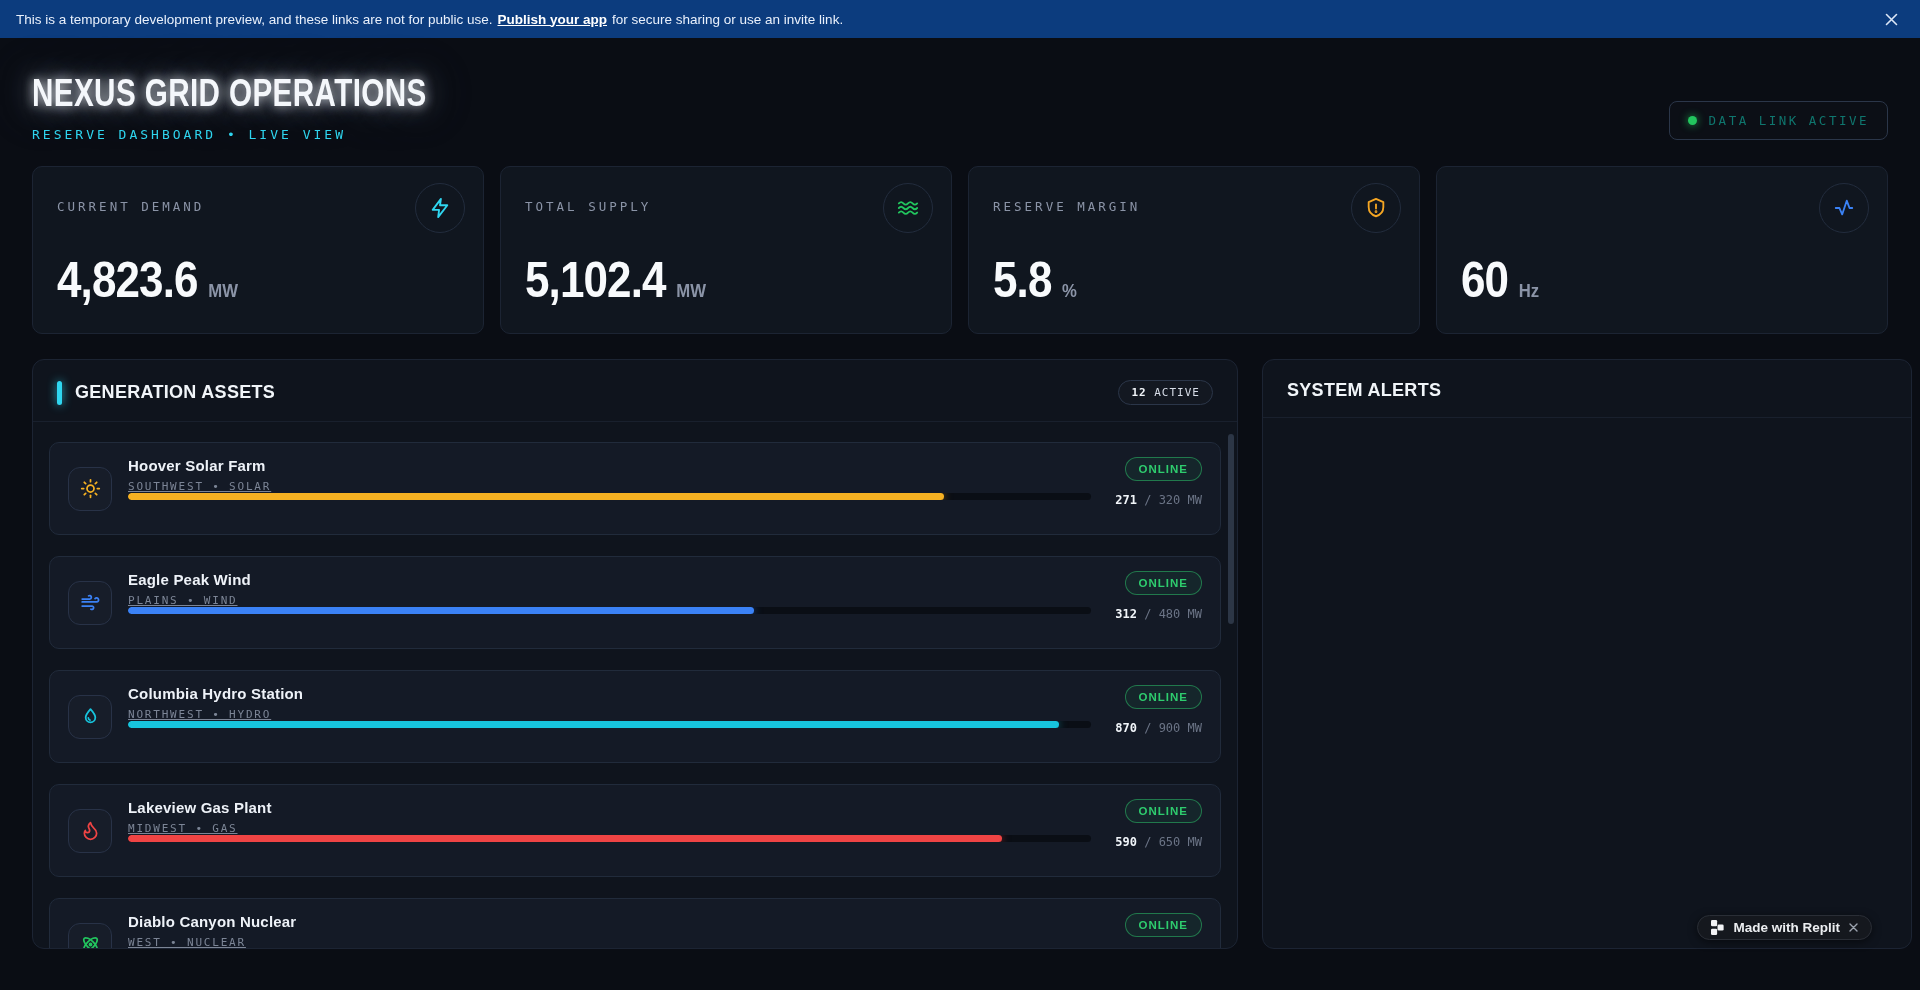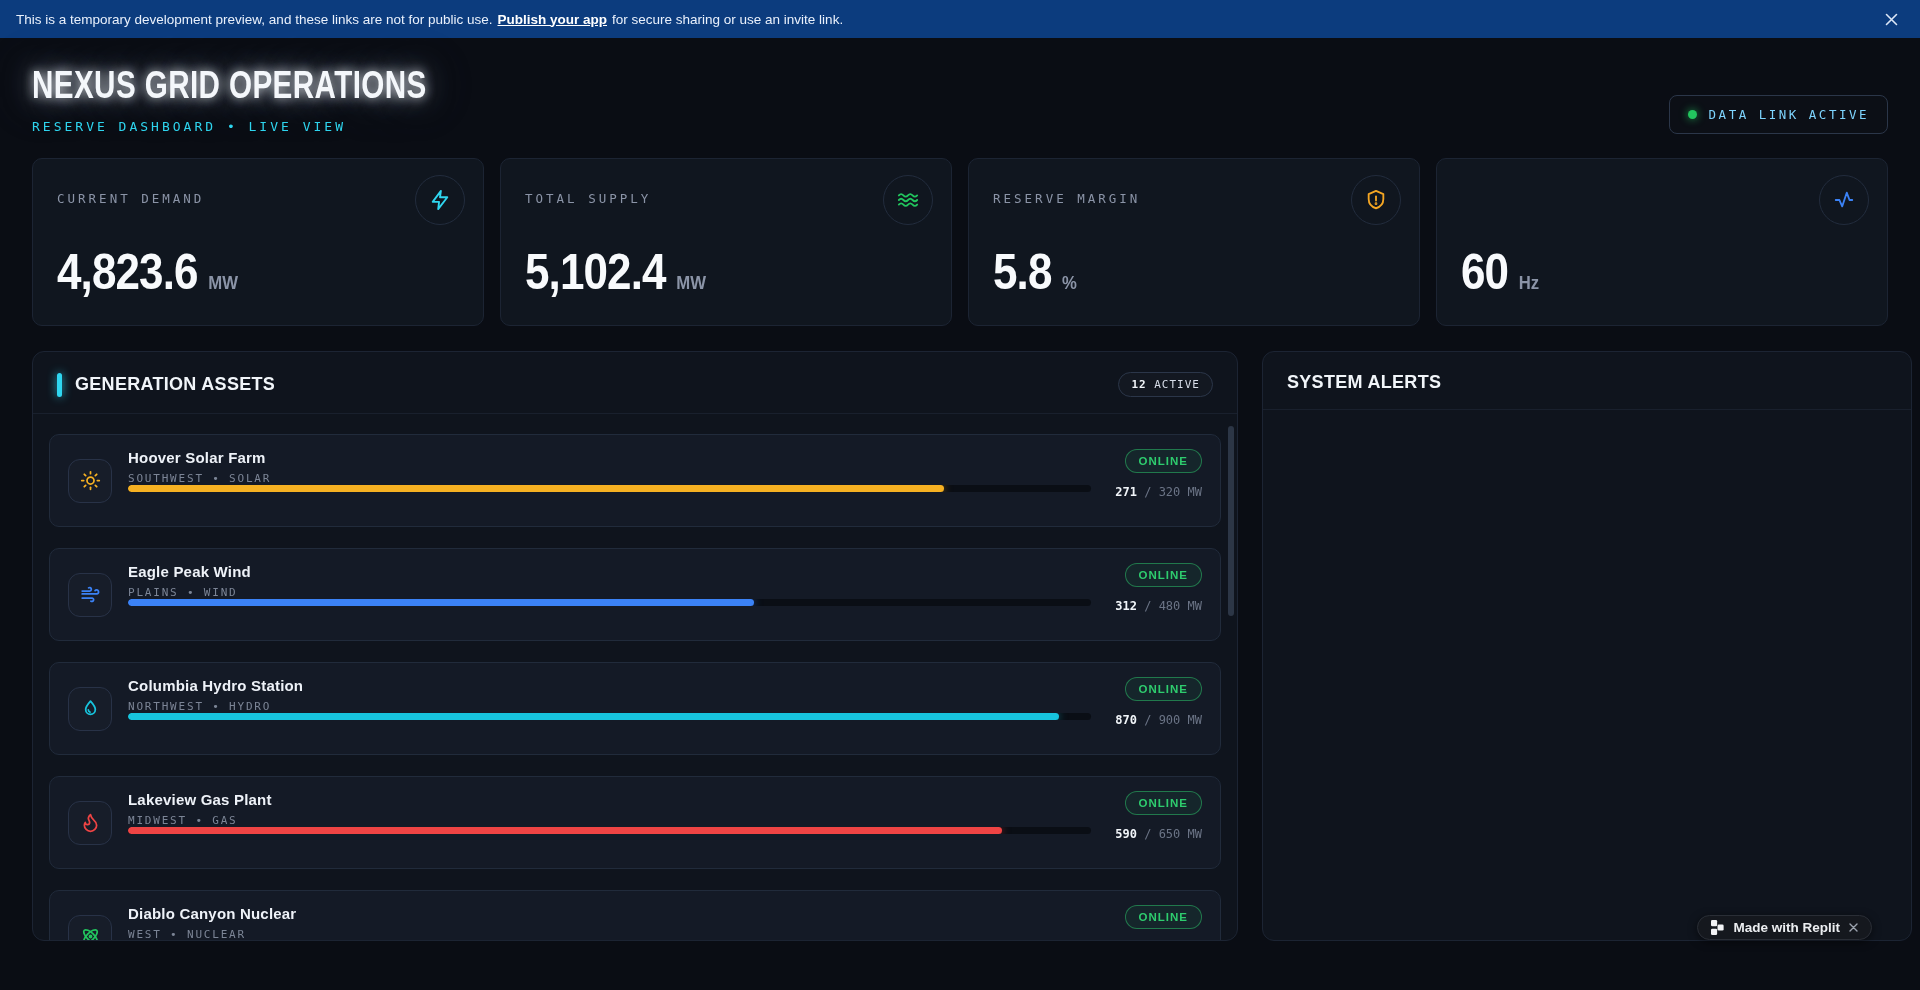--- a/index.html
+++ b/index.html
@@ -24,7 +24,7 @@
   
   .page { padding: 0 32px; position: relative; }
 
-  .header { display: flex; justify-content: space-between; align-items: flex-end; padding-top: 26px; }
+  .header { display: flex; justify-content: space-between; align-items: center; padding-top: 34px; }
   .page-title {
     font-size: 38px; font-weight: 700; color: #f4f7fb; letter-spacing: 0.5px;
     transform: scaleX(0.78); transform-origin: left center; white-space: nowrap;

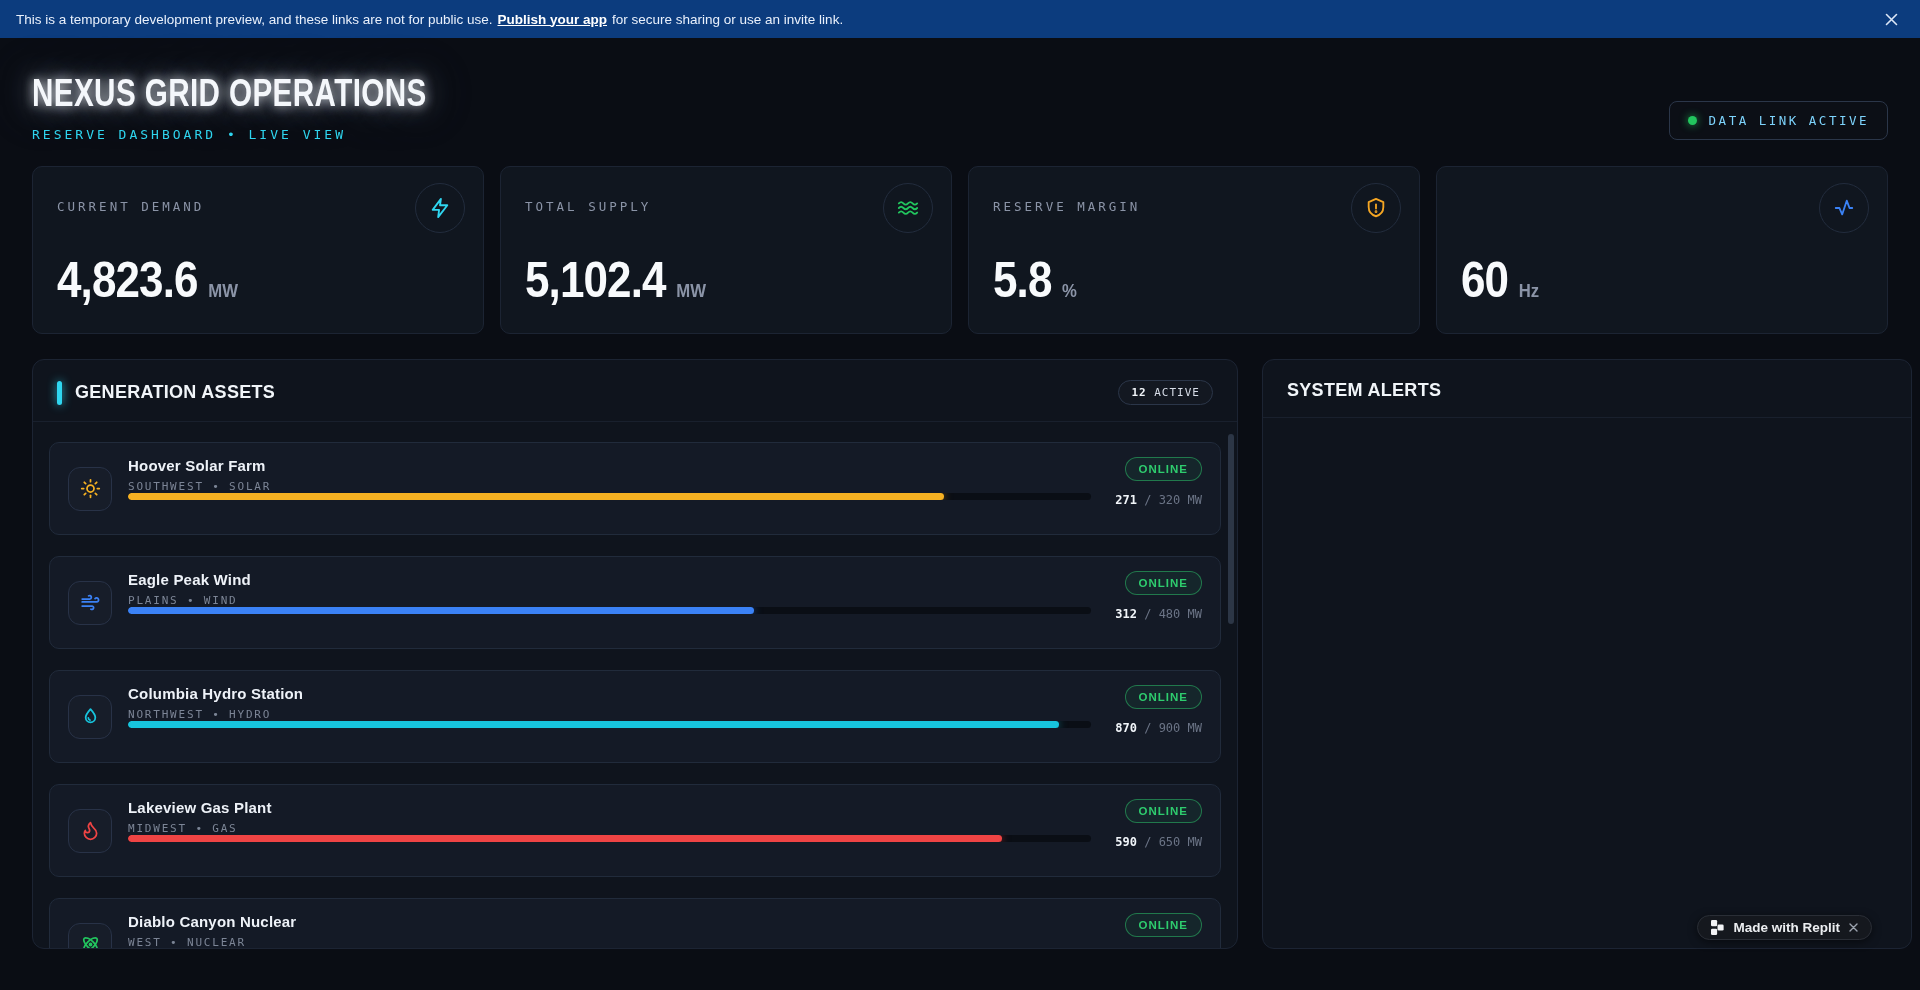--- a/index.html
+++ b/index.html
@@ -34,7 +34,7 @@
   .link-badge {
     margin-top: 26px; display: flex; align-items: center; gap: 12px;
     border: 1px solid #2b3649; border-radius: 8px; padding: 11px 18px;
-    font-size: 12.5px; letter-spacing: 2.5px; color: #7dd3fc; background: rgba(255,255,255,0.01);
+    font-size: 12.5px; letter-spacing: 2.5px; color: #0f766e; background: rgba(255,255,255,0.01);
   }
   .status-dot { width: 9px; height: 9px; border-radius: 50%; background: #22c55e; box-shadow: 0 0 8px rgba(34,197,94,.8); }
 

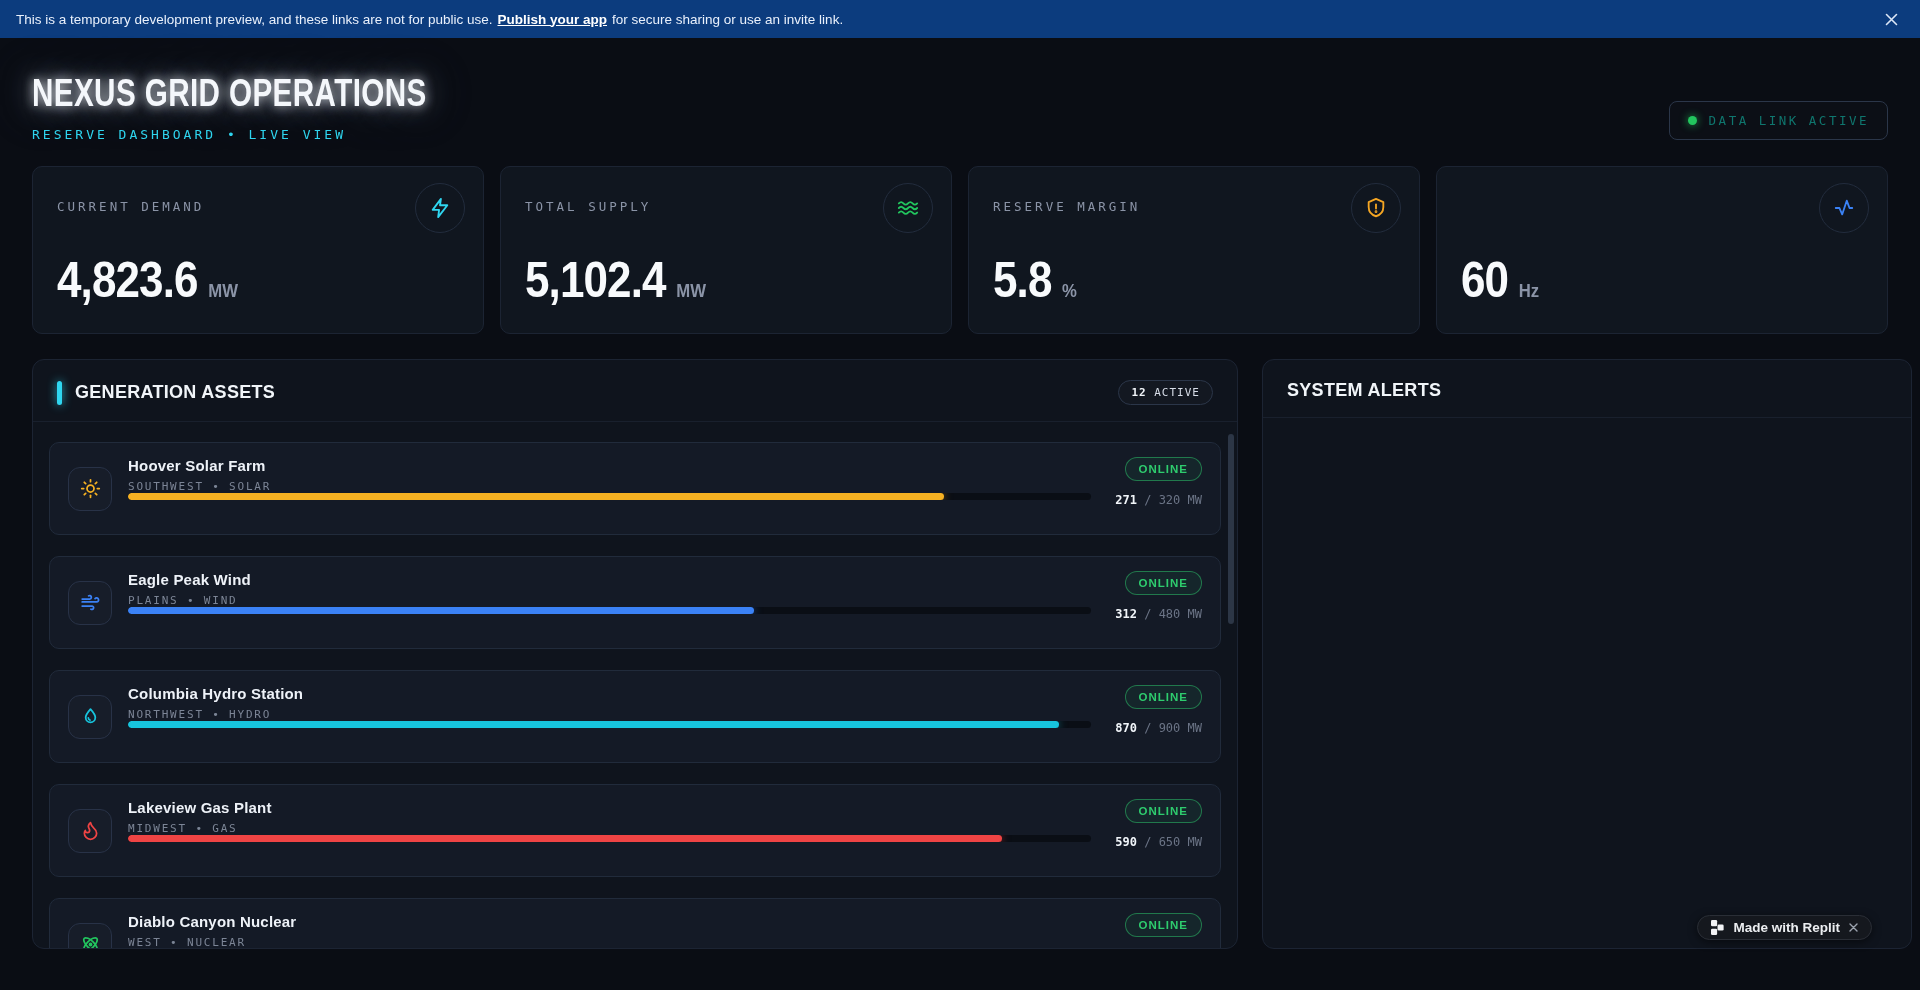--- a/index.html
+++ b/index.html
@@ -93,7 +93,7 @@
   .asset-body { flex: 1; min-width: 0; display: flex; flex-direction: column; }
   .asset-top { display: flex; align-items: flex-start; }
   .asset-name { font-size: 15px; font-weight: 700; color: #eef2f8; letter-spacing: 0.2px; }
-  .asset-subtitle { margin-top: 6px; font-size: 11px; letter-spacing: 1.8px; color: #7c8596; }
+  .asset-subtitle { margin-top: 6px; font-size: 11px; letter-spacing: 1.8px; color: #7c8596; text-decoration: underline; }
   .online-badge {
     margin-left: auto; font-size: 11.5px; font-weight: 700; letter-spacing: 1px;
     color: #2ecc6e; border: 1px solid rgba(46,204,110,.5); background: rgba(46,204,110,.07);

